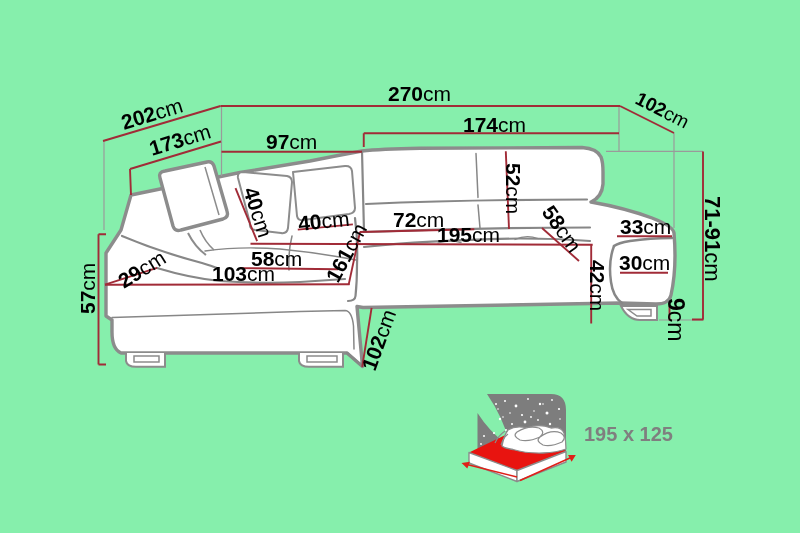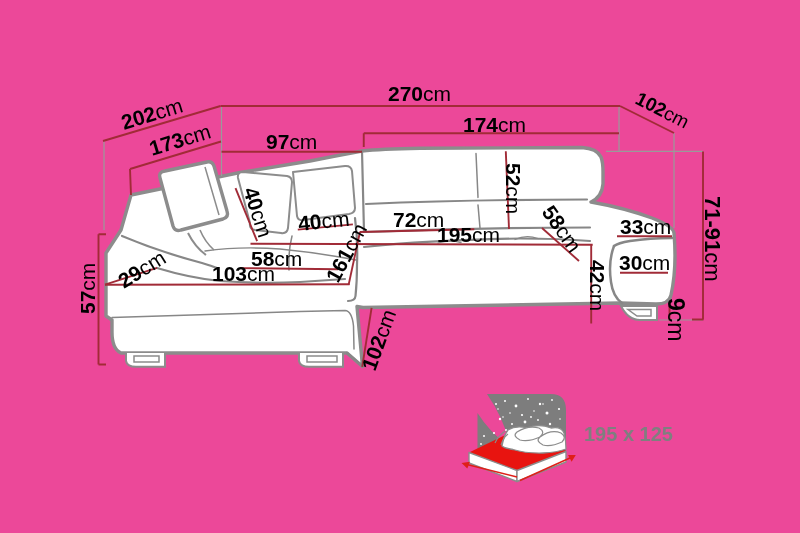--- a/index.html
+++ b/index.html
@@ -3,7 +3,7 @@
 <meta charset="utf-8">
 <style>
   html,body{margin:0;padding:0;background:#ffffff;}
-  .stage{width:800px;height:533px;position:relative;overflow:hidden;background:#ec4899;}
+  .stage{width:800px;height:533px;position:relative;overflow:hidden;background:#86efac;}
   svg{display:block;}
   text{font-family:"Liberation Sans",sans-serif;}
   .num{font-weight:bold;}

